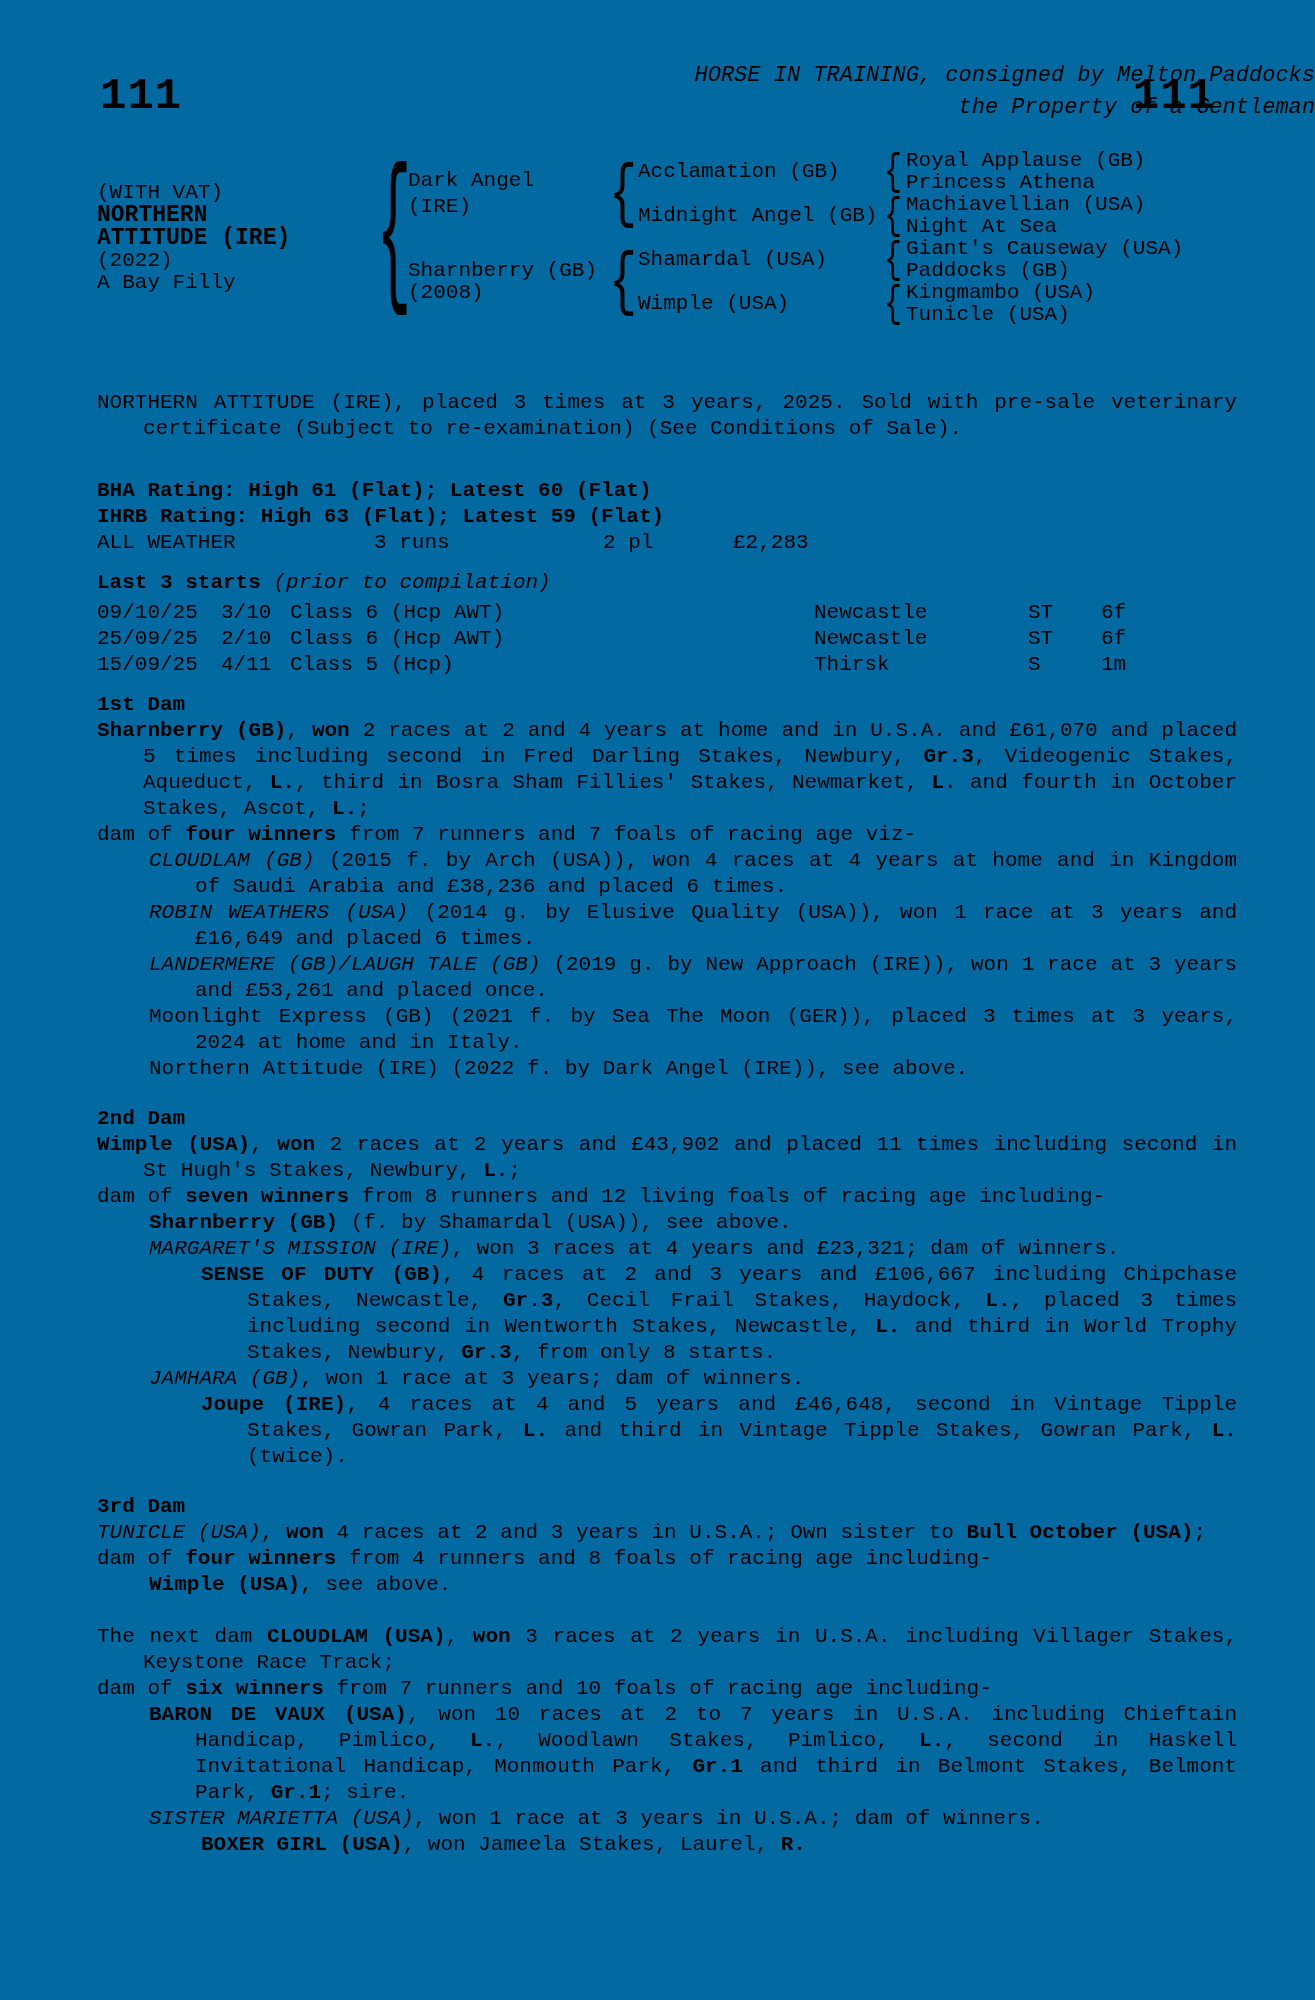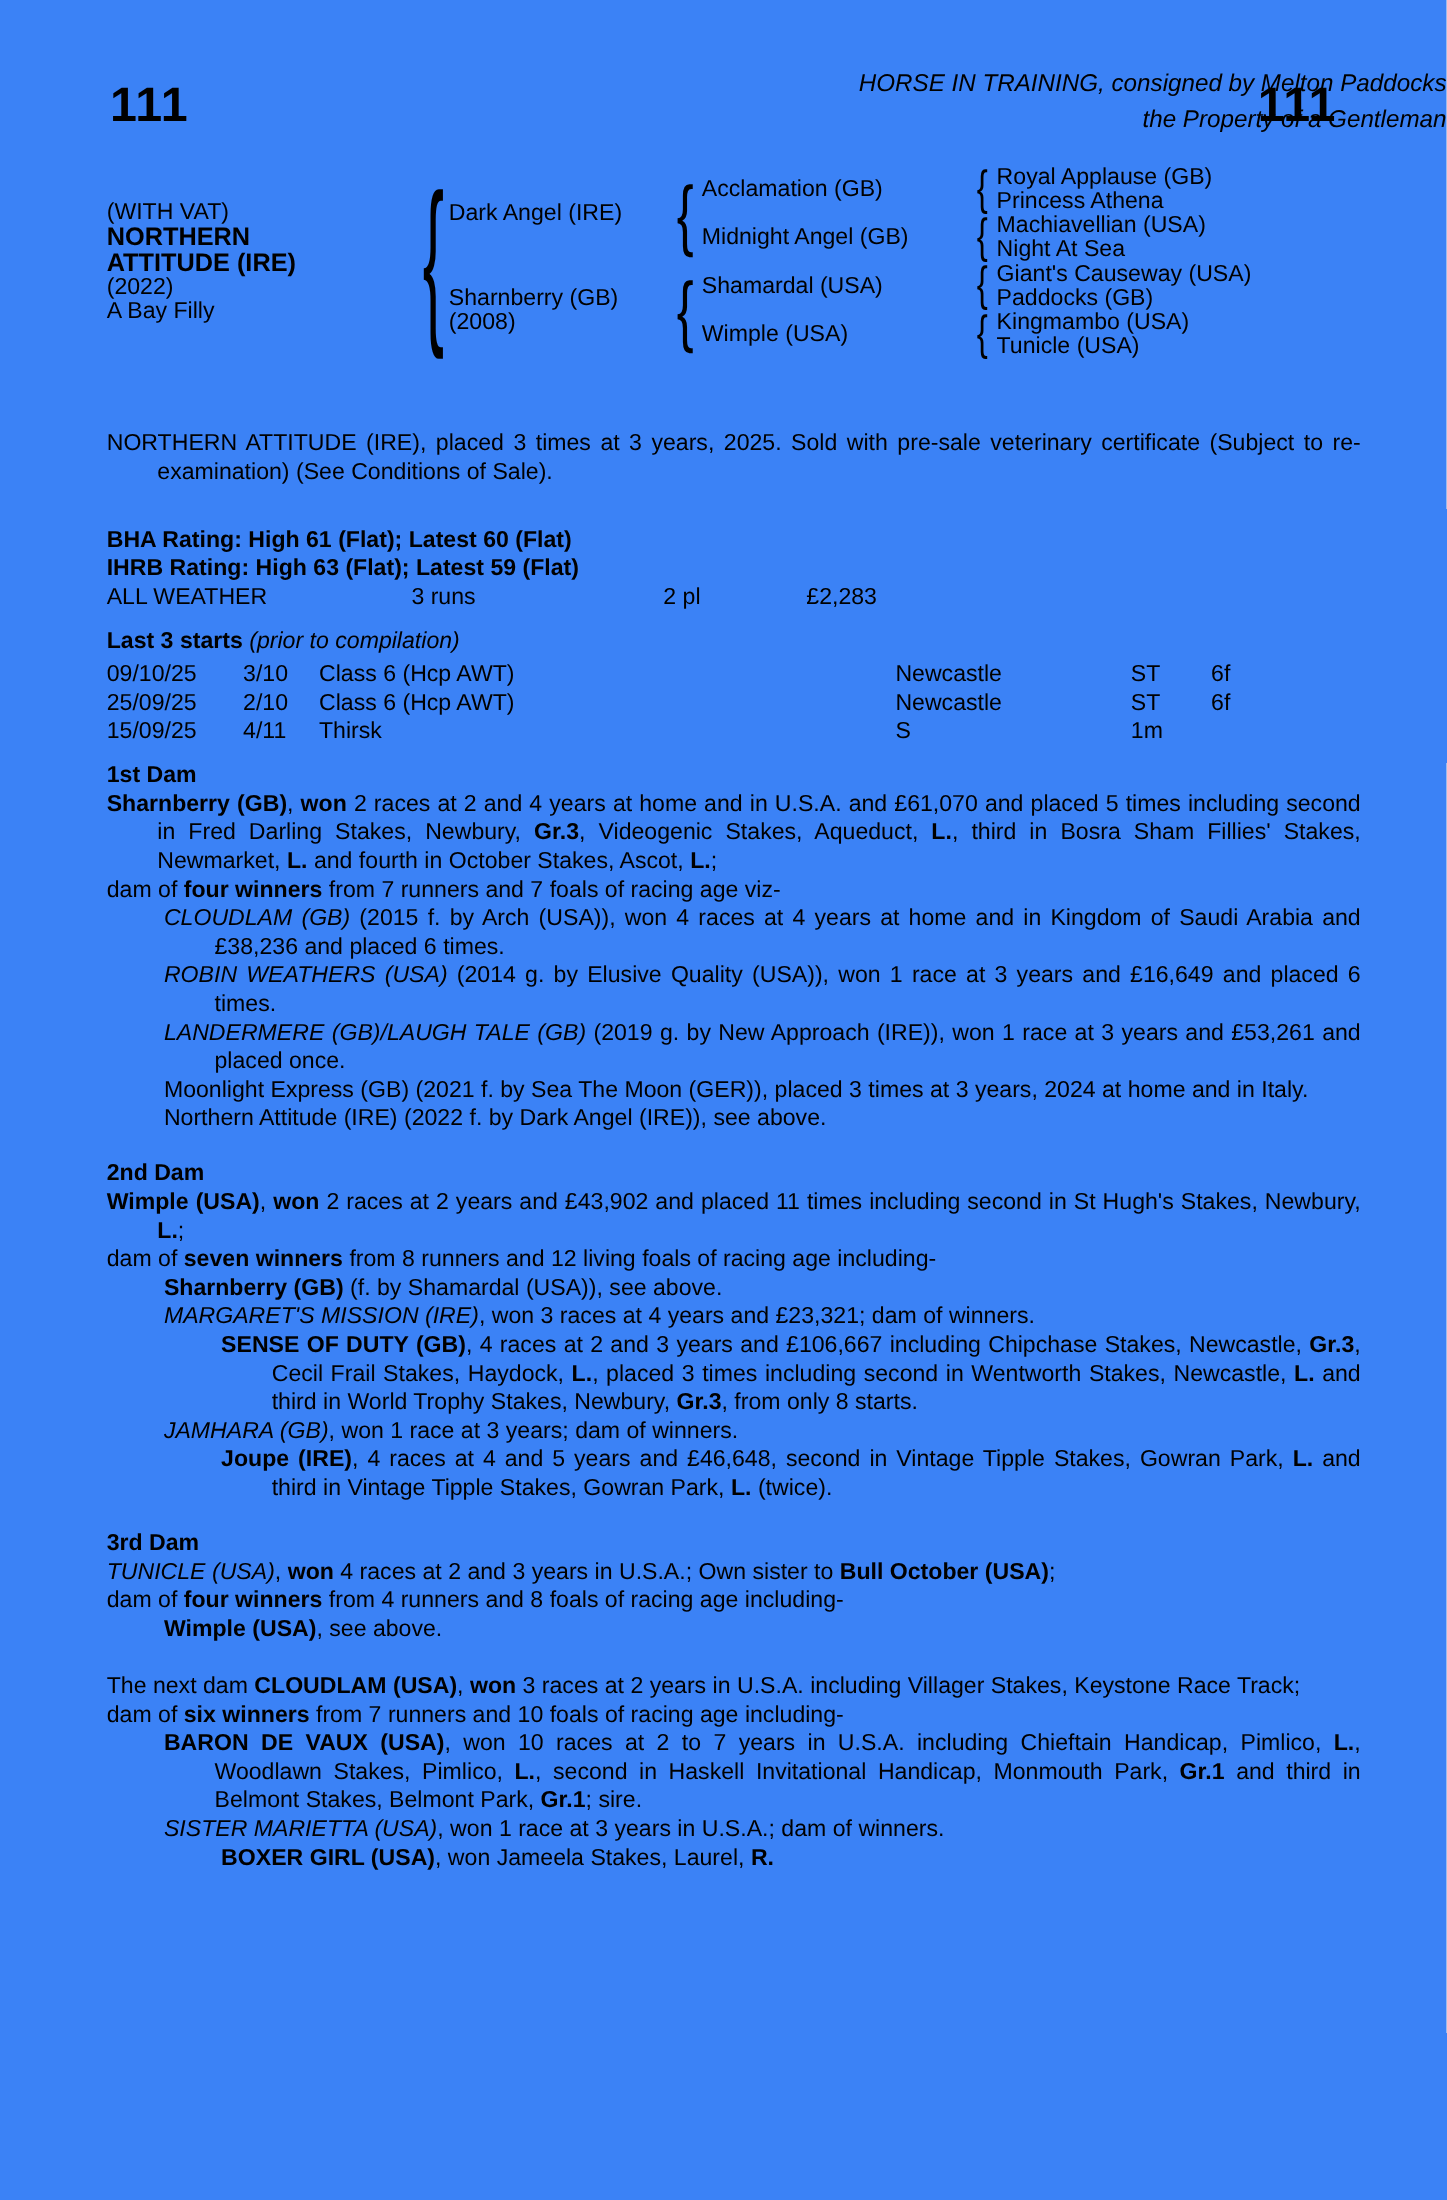--- a/index.html
+++ b/index.html
@@ -4,8 +4,8 @@
 <style>
   html,body{margin:0;padding:0;background:#e8e8e8;}
   .page{
-    width:1315px;height:2000px;margin:0 auto;background:#3b82f6;color:#000;
-    font-family:Liberation Sans, sans-serif;font-size:21px;line-height:26px;
+    width:1315px;height:2000px;margin:0 auto;background:#0369a1;color:#000;
+    font-family:Liberation Mono, monospace;font-size:21px;line-height:26px;
     position:relative;overflow:hidden;
   }
   .b{font-weight:bold;}

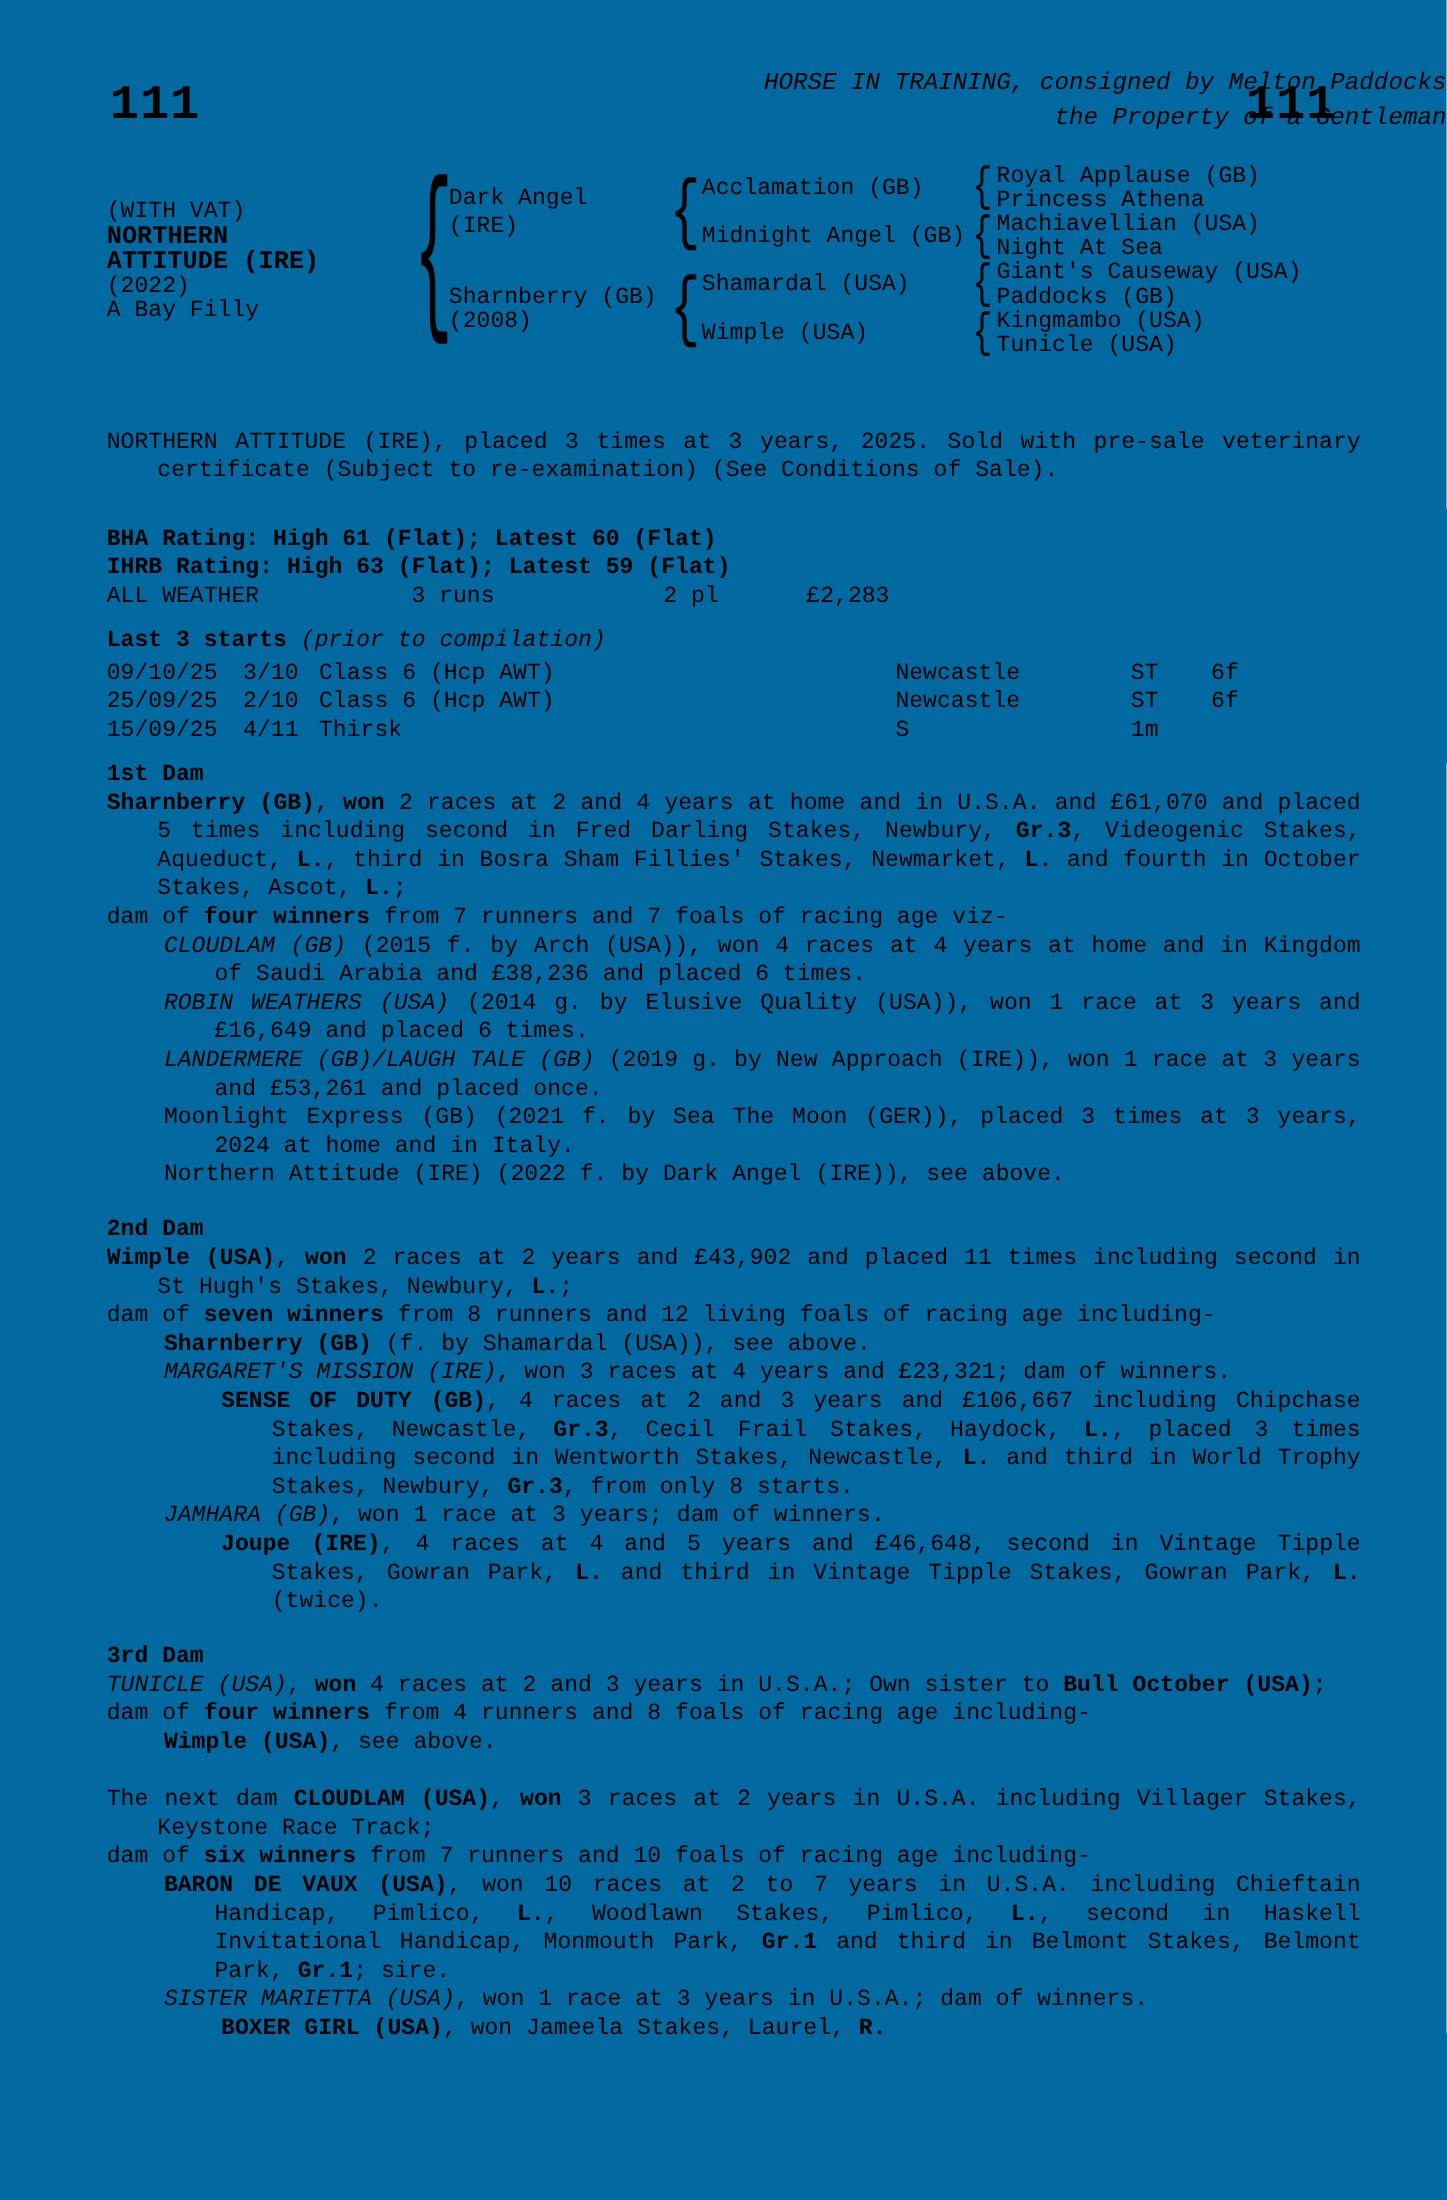--- a/index.html
+++ b/index.html
@@ -173,6 +173,7 @@
       <div class="grid-row">
         <div>15/09/25</div>
         <div>4/11</div>
+        <div>Class 5 (Hcp)</div>
         <div>Thirsk</div>
         <div>S</div>
         <div>1m</div>

